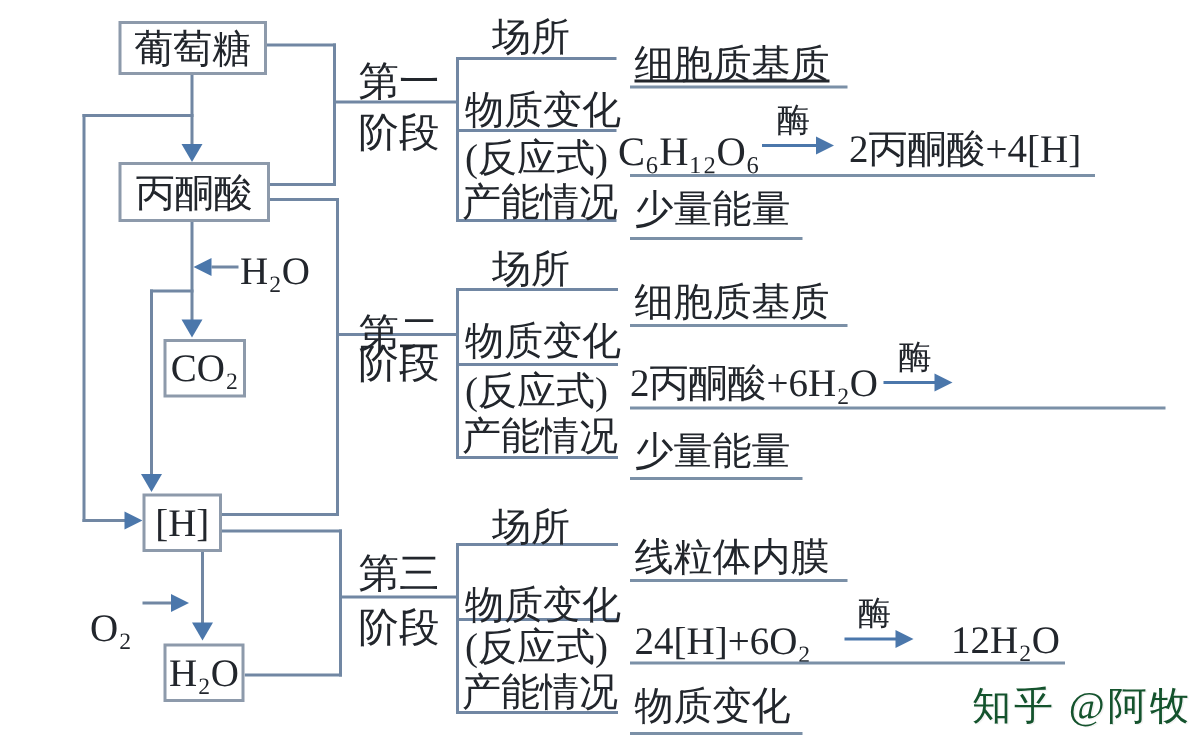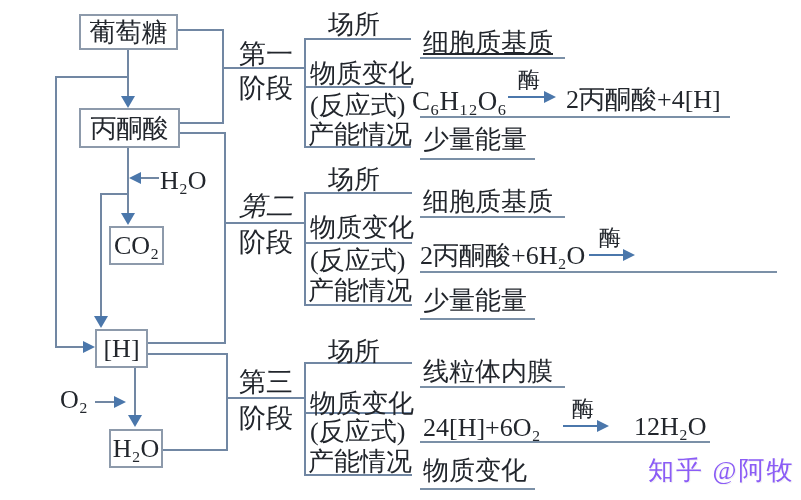--- a/index.html
+++ b/index.html
@@ -101,7 +101,7 @@
   <div class="t" style="left:423px;top:126px;">少量能量</div>
   <div class="ul" style="left:420px;top:158px;width:115px;"></div>
 
-  <div class="t t27" style="left:239px;top:192px;font-style:italic;">第二</div>
+  <div class="t t27" style="left:239px;top:208px;">第二</div>
   <div class="t t27" style="left:239px;top:228px;">阶段</div>
   <div class="vl" style="left:304px;top:193px;height:113px;"></div>
   <div class="hl" style="left:304px;top:192px;width:108px;"></div>

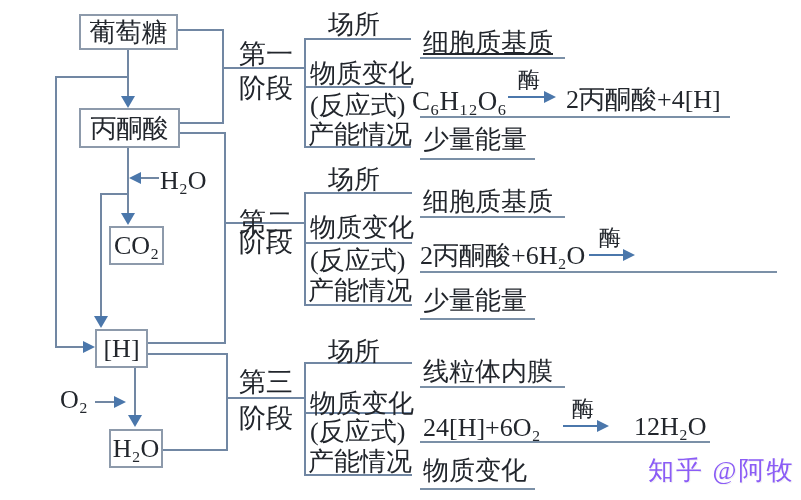--- a/index.html
+++ b/index.html
@@ -69,7 +69,7 @@
   <div class="vl" style="left:134px;top:368px;height:48px;"></div>
   <div class="ar-d" style="left:128px;top:415px;"></div>
 
-  <div class="t" style="left:60px;top:386px;">O₂</div>
+  <div class="t" style="left:60px;top:405px;">O₂</div>
   <div class="hl" style="left:95px;top:401px;width:20px;"></div>
   <div class="ar-r" style="left:114px;top:396px;"></div>
 

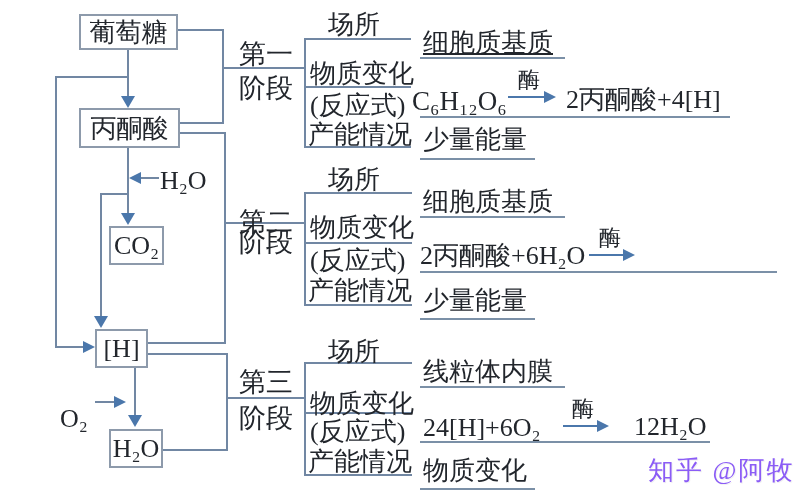--- a/index.html
+++ b/index.html
@@ -25,7 +25,7 @@
   .t{position:absolute;white-space:nowrap;color:#22262c;font-size:26px;line-height:1.05;}
   .t27{font-size:27px;}
   .enz{font-size:22px;}
-  .wm{position:absolute;white-space:nowrap;color:#8b5cf6;font-size:26px;letter-spacing:2px;text-shadow:1px 1px 0 #f2f2f2;}
+  .wm{position:absolute;white-space:nowrap;color:#14532d;font-size:26px;letter-spacing:2px;text-shadow:1px 1px 0 #f2f2f2;}
 </style>
 </head>
 <body>

